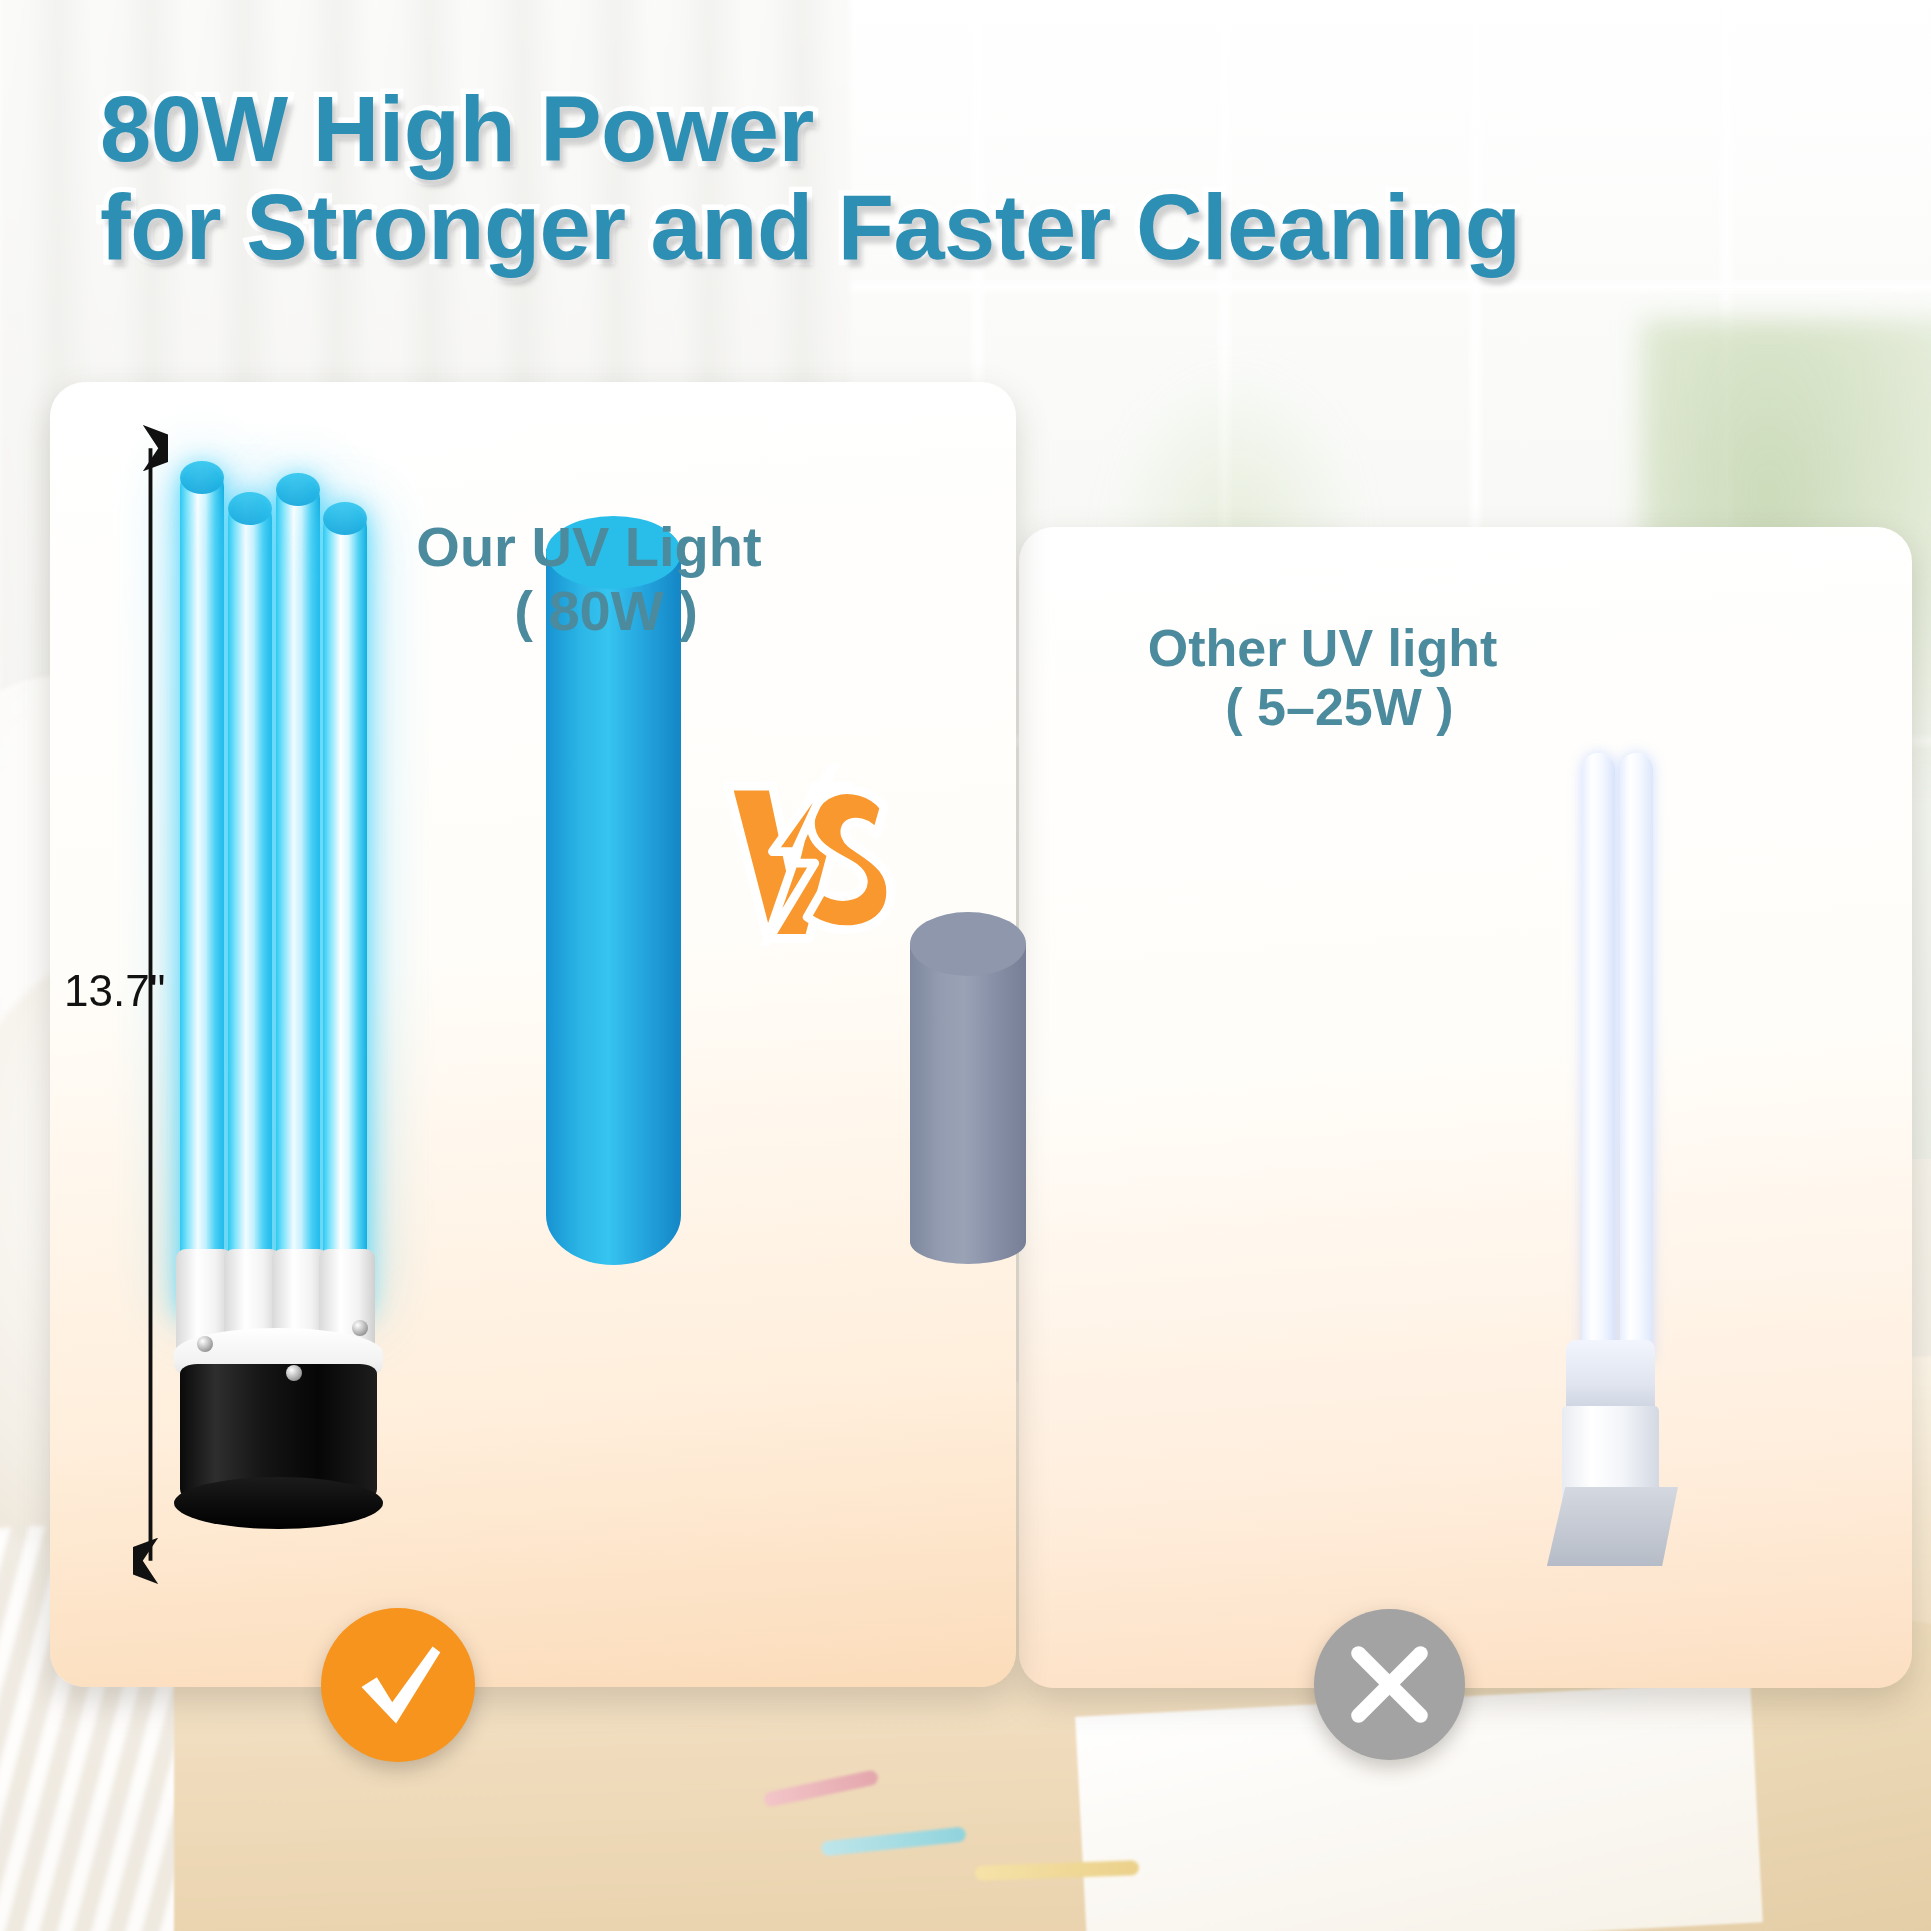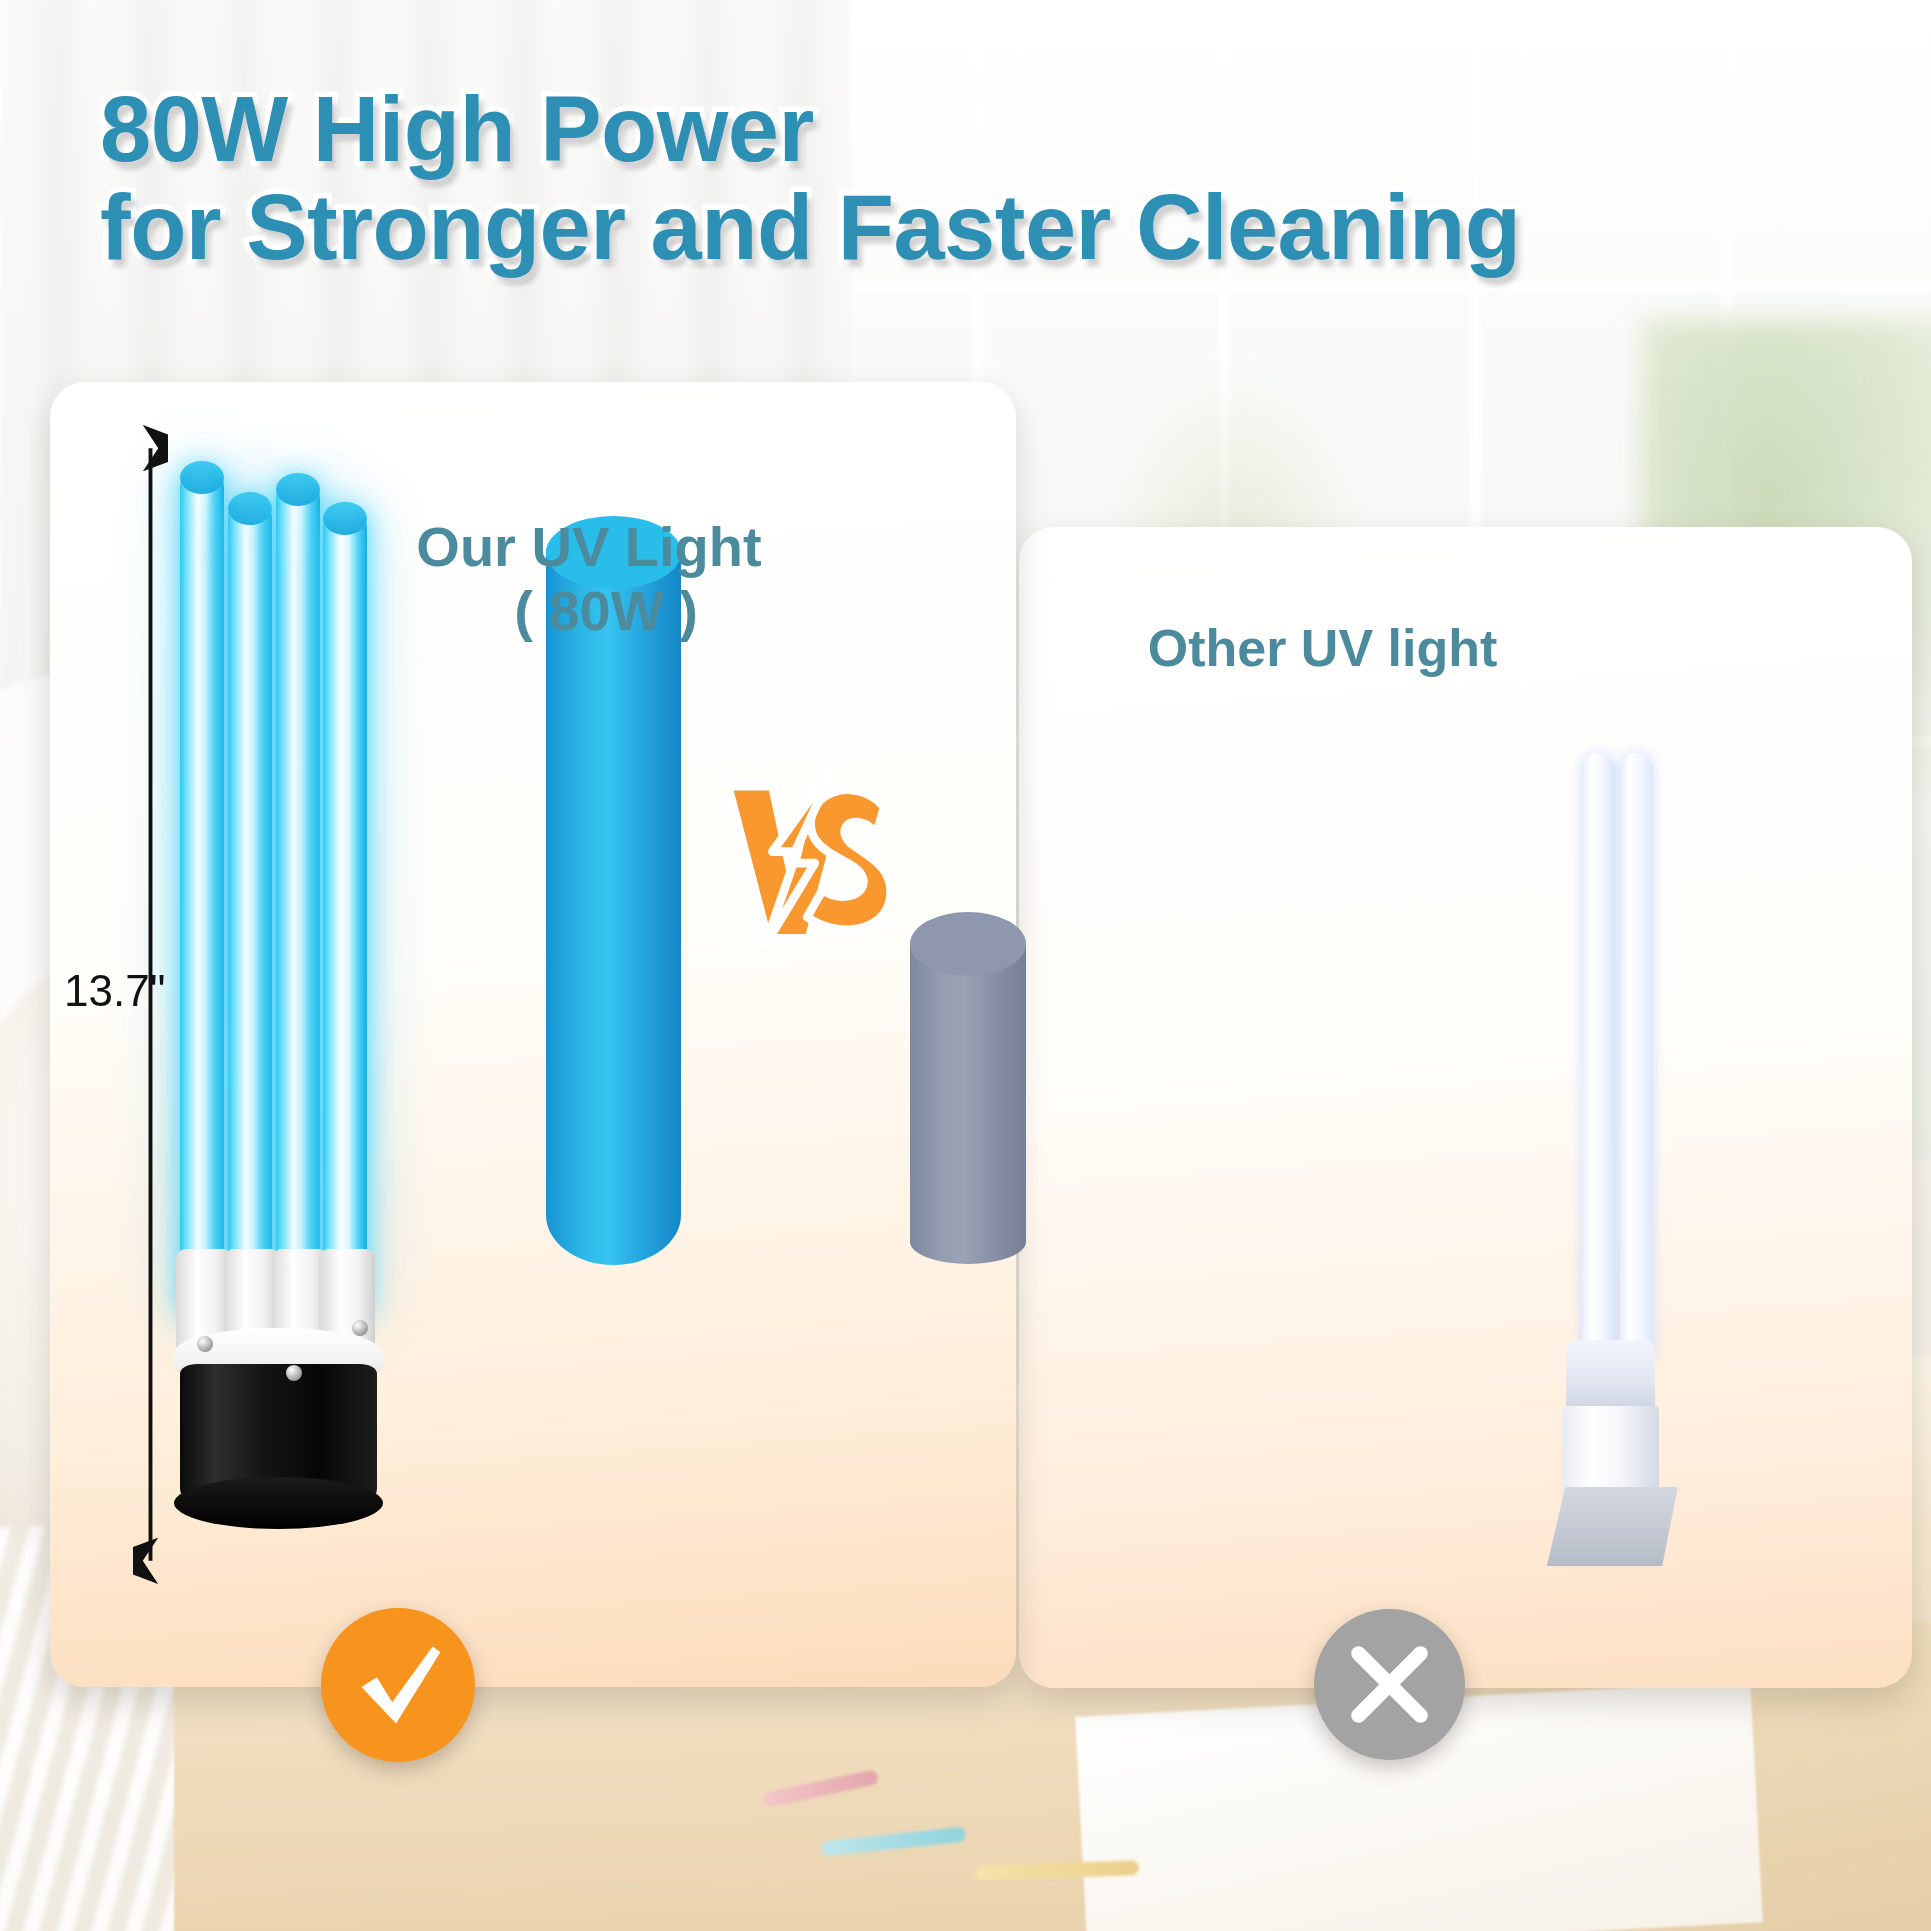--- a/index.html
+++ b/index.html
@@ -361,6 +361,7 @@
 
 <div class="card-label" id="label-other">
   <span>Other UV light</span>
+  <span class="label-sub">( 5–25W )</span>
 </div>
 
 <div id="lamp-other">

